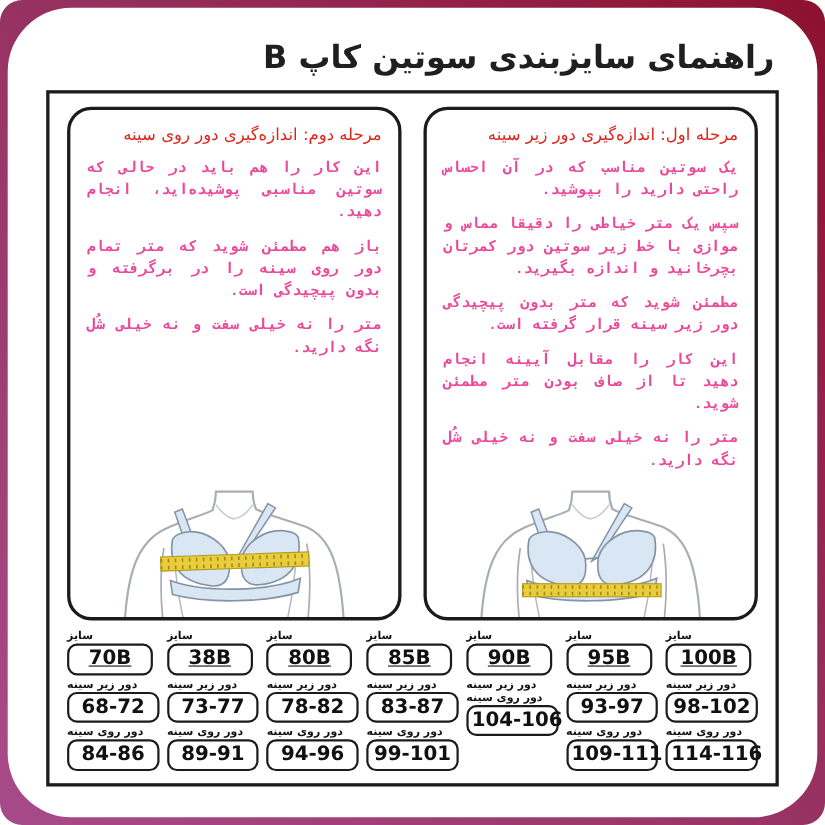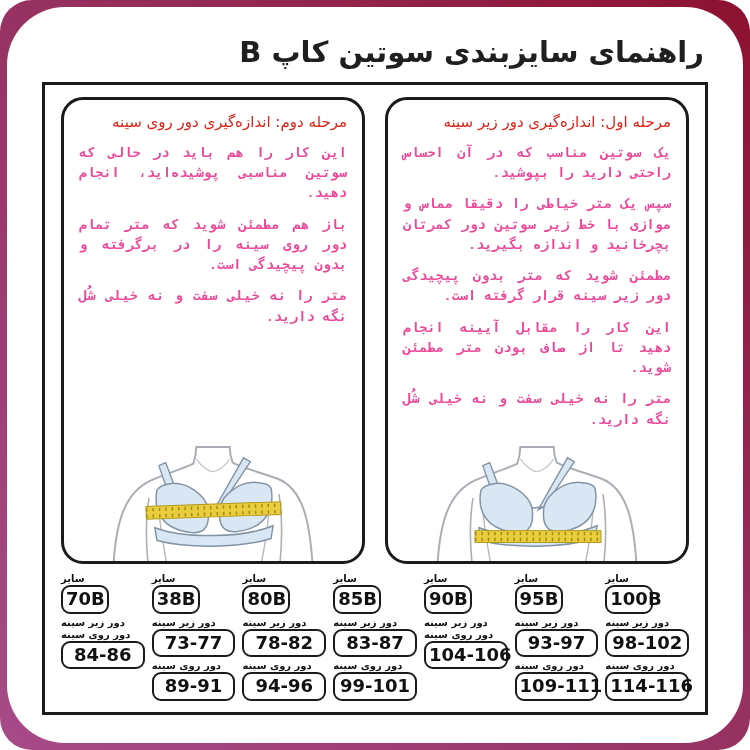--- a/index.html
+++ b/index.html
@@ -6,7 +6,7 @@
   html,body { width:750px; height:750px; background:#ffffff; font-family:"DejaVu Sans",sans-serif; }
   .frame {
     position:absolute; inset:0; width:750px; height:750px;
-    border-radius:32px; padding:7px;
+    border-radius:20px; padding:7px;
     background:linear-gradient(to bottom left,#8d1130 0%, #95305e 45%, #a74b89 100%);
   }
   .card {

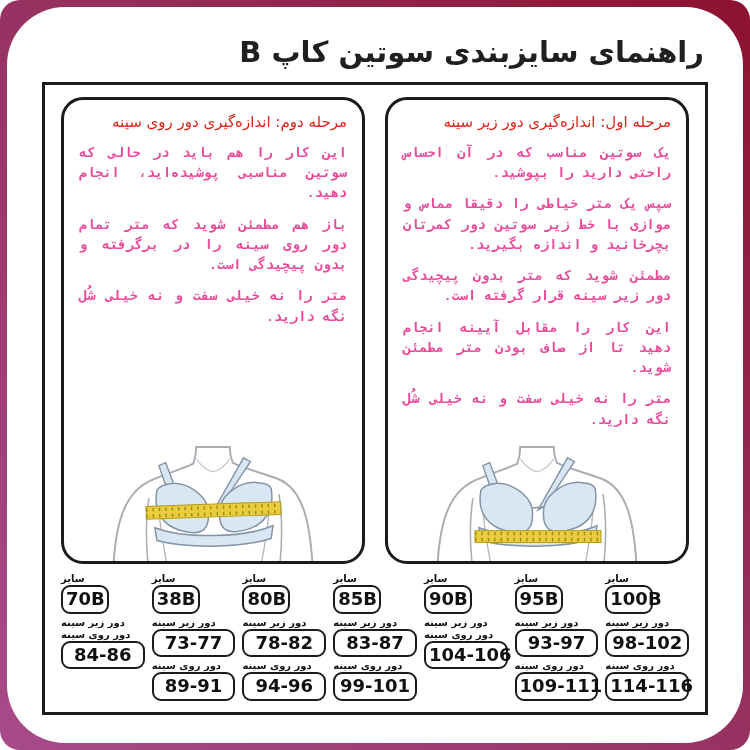--- a/index.html
+++ b/index.html
@@ -56,7 +56,7 @@
     padding:2px 3px; margin-bottom:3px; direction:ltr; line-height:1.15;
     white-space:nowrap;
   }
-  .cell-box.size  { width:48px; }
+  .cell-box.size  { width:78px;text-decoration:underline; }
   .cell-box.range { width:100%; }
 </style>
 </head>

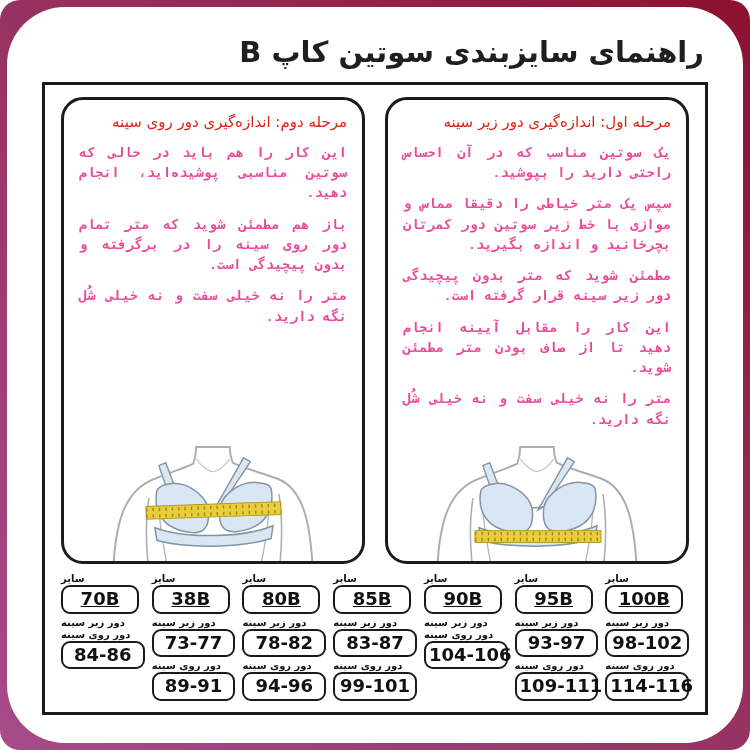--- a/index.html
+++ b/index.html
@@ -136,6 +136,7 @@
     <div class="cell-label">سایز</div>
     <div class="cell-box size">70B</div>
     <div class="cell-label">دور زیر سینه</div>
+    <div class="cell-box range">68-72</div>
     <div class="cell-label">دور روی سینه</div>
     <div class="cell-box range">84-86</div>
   </div>

